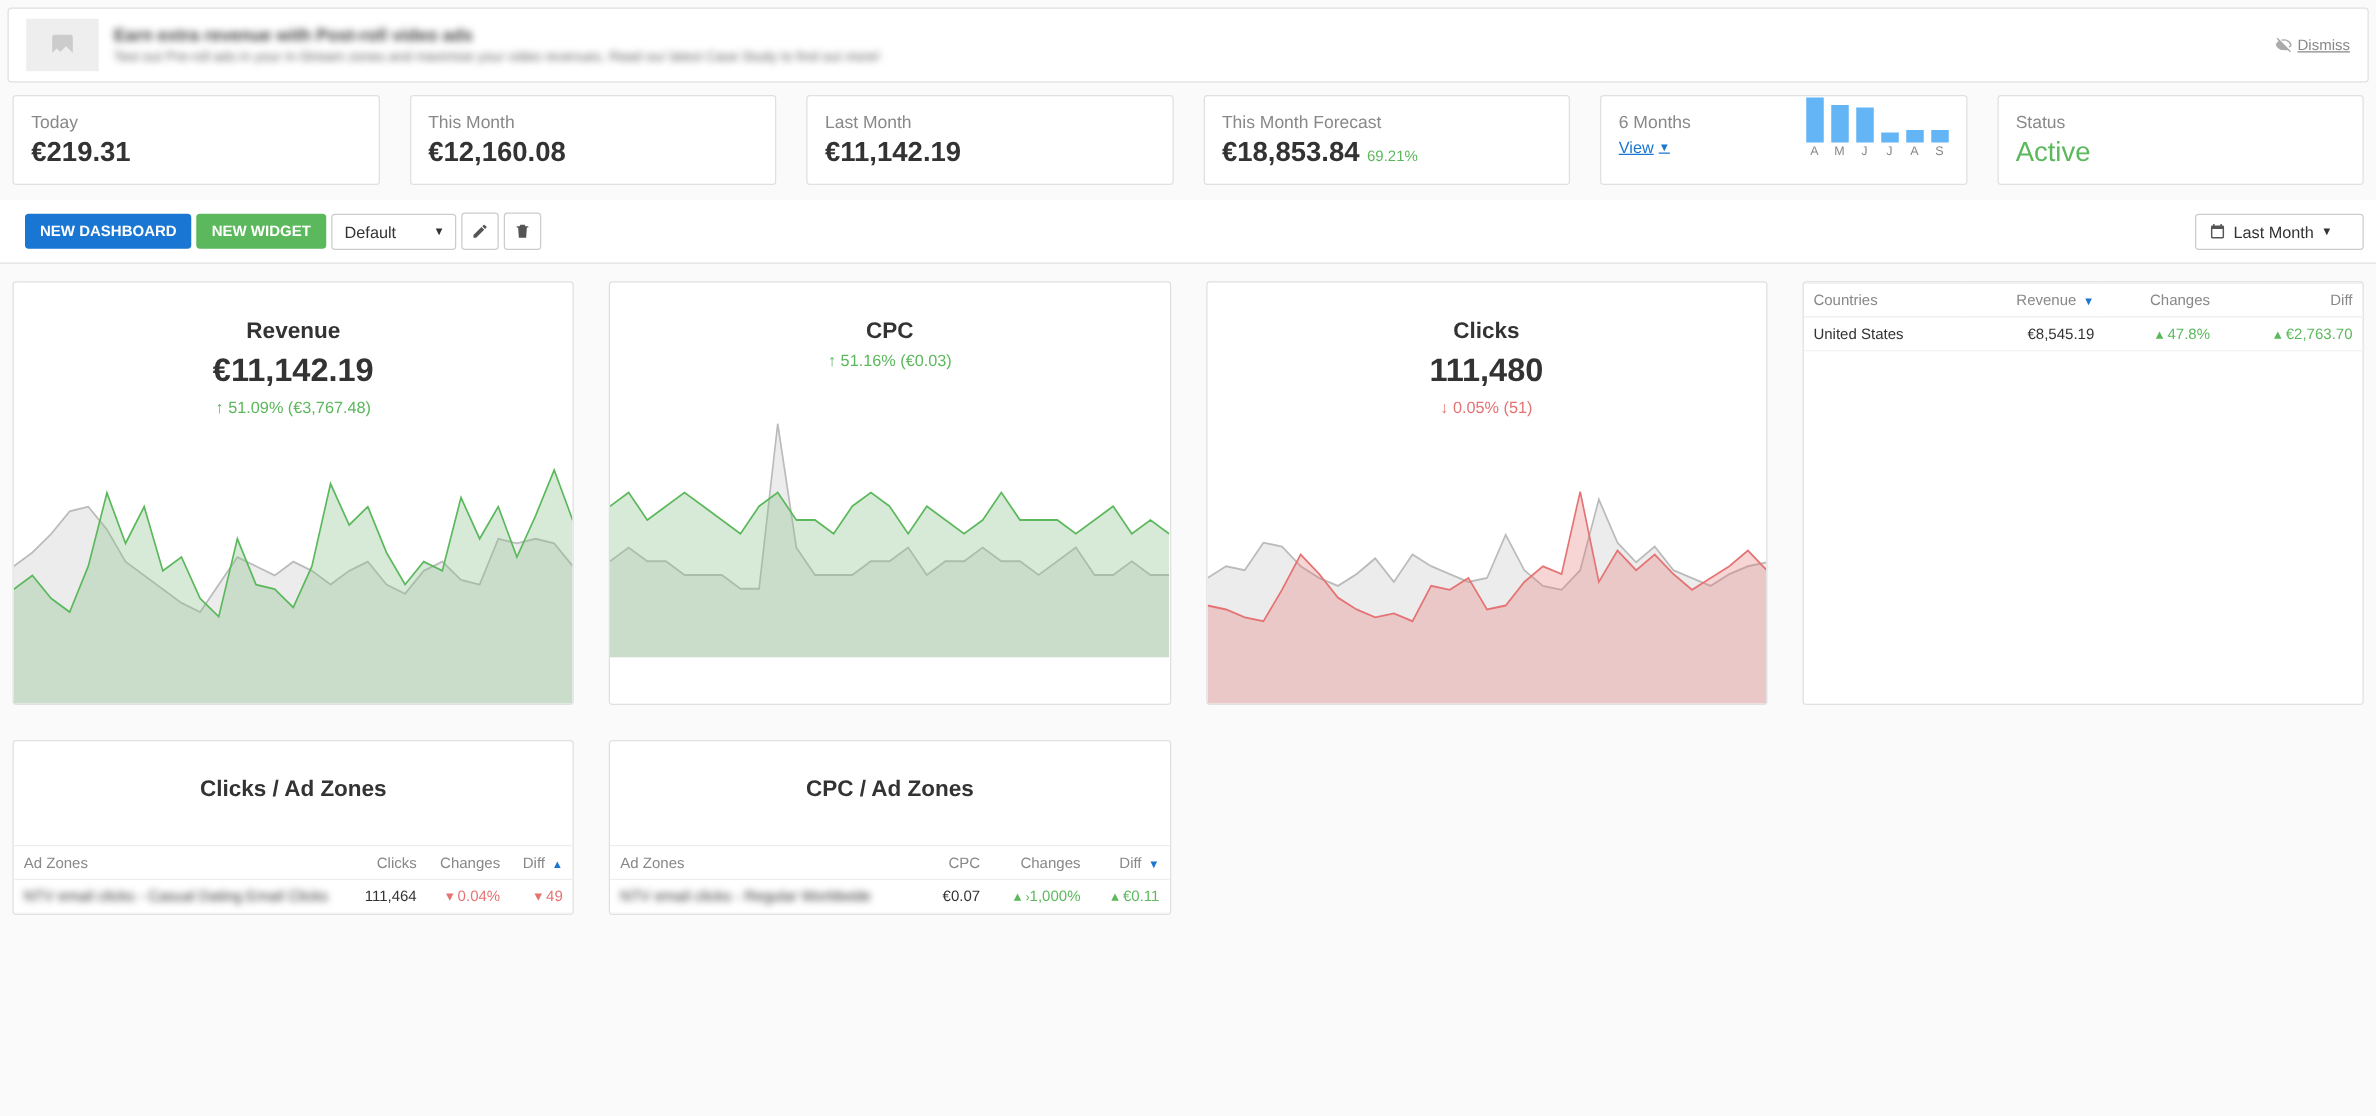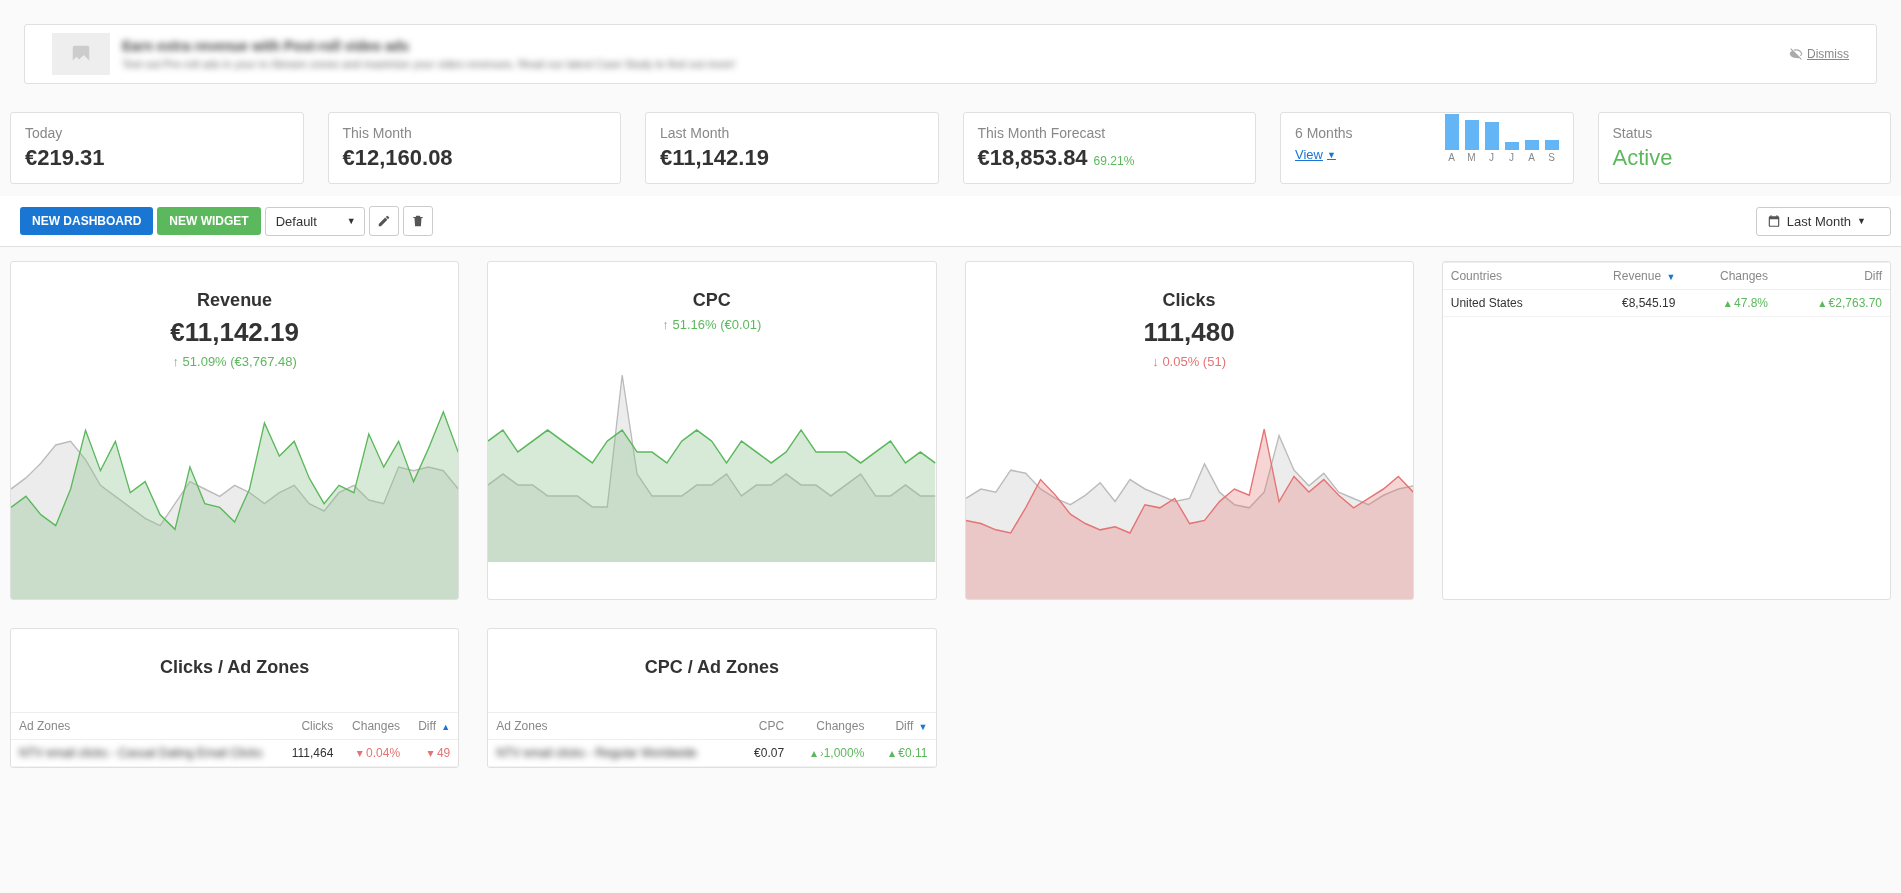--- a/index.html
+++ b/index.html
@@ -5,7 +5,7 @@
 * { margin: 0; padding: 0; box-sizing: border-box; font-family: Arial, Helvetica, sans-serif; }
 body { background: #fafafa; color: #333; }
 
-.banner { display: flex; align-items: center; justify-content: space-between; border: 1px solid #e0e0e0; background: #fff; margin: 24px; padding: 8px 27px; border-radius: 3px; }
+.banner { display: flex; align-items: center; justify-content: space-between; border: 1px solid #e0e0e0; background: #fff; margin: 6px; padding: 8px 14px; border-radius: 3px; }
 .banner-left { display: flex; align-items: center; gap: 12px; }
 .banner-img { width: 58px; height: 42px; background: #eee; display:flex; align-items:center; justify-content:center; }
 .banner-text { filter: blur(3px); }

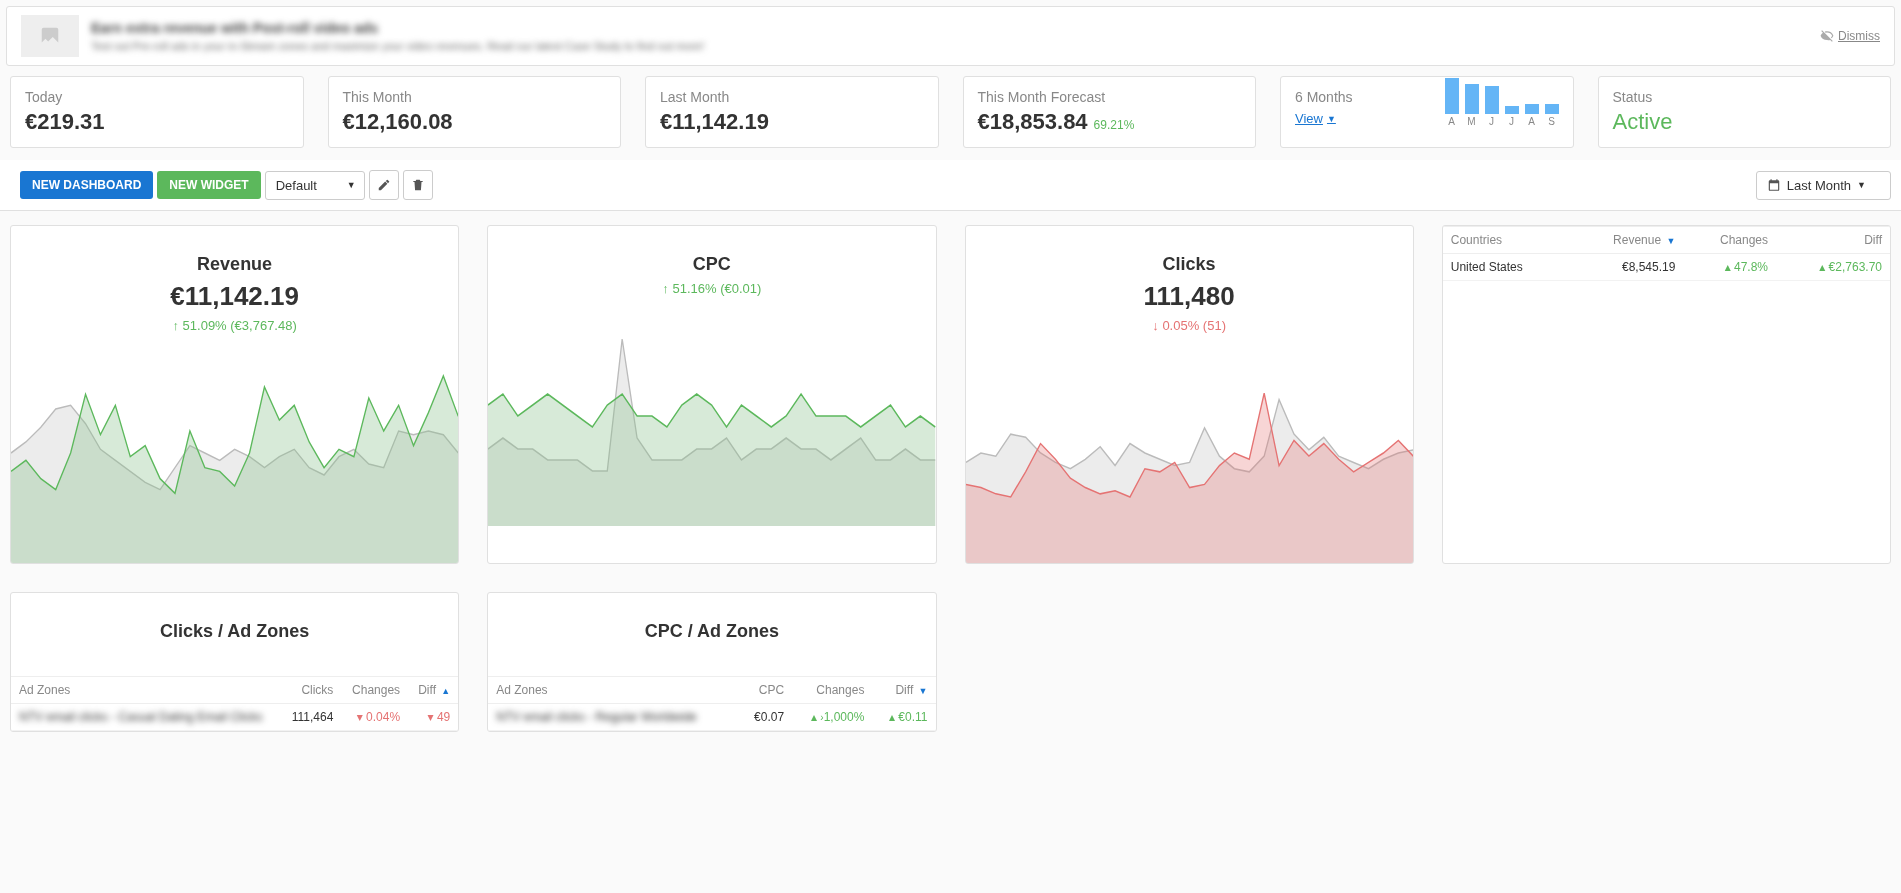--- a/index.html
+++ b/index.html
@@ -190,7 +190,7 @@
     <div class="widget-head">
       <div class="widget-title">CPC</div>
       <div class="widget-change up">
-        <span>↑</span> <span>51.16% (€0.01)</span>
+        <span>↑</span> <span>51.16% (€0.03)</span>
       </div>
     </div>
     <div class="chart" id="chart-1">

